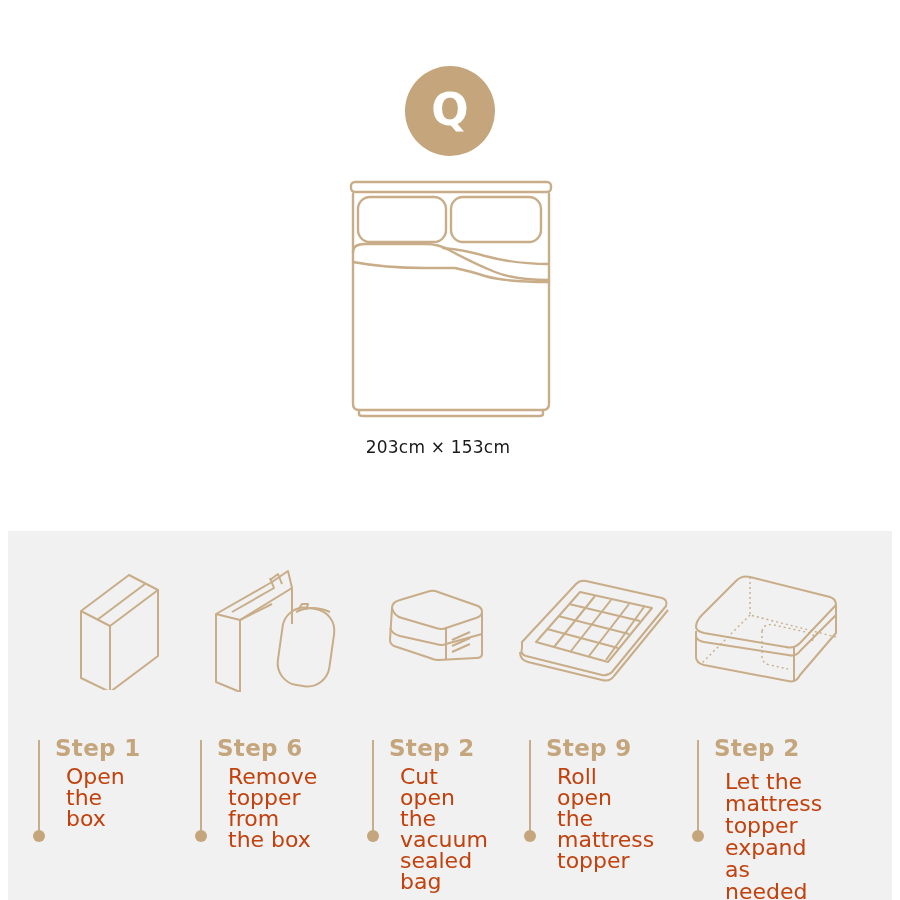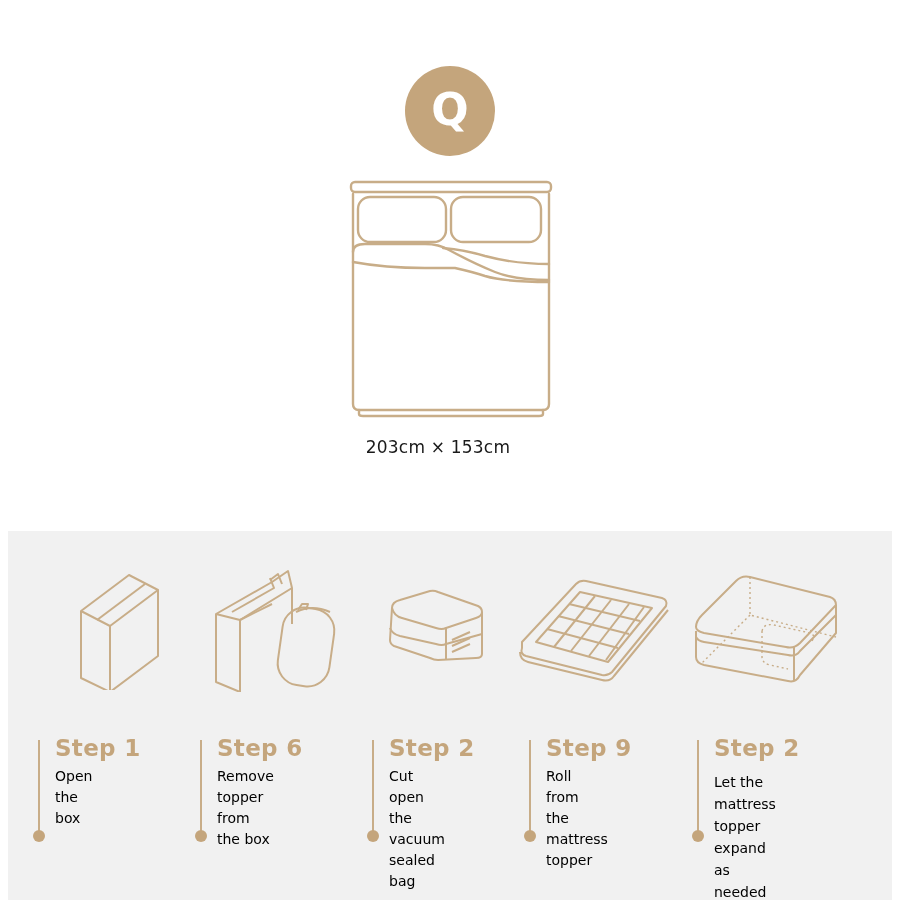--- a/index.html
+++ b/index.html
@@ -42,8 +42,8 @@
     font-size: 23px; font-weight: bold; color: #c4a57c; letter-spacing: 0.3px;
   }
   .step .desc {
-    position: absolute; left: 17px; top: 28px; white-space: pre-line;
-    font-size: 14px; line-height: 21px; color: #000000;
+    position: absolute; left: 28px; top: 28px; white-space: pre-line;
+    font-size: 22px; line-height: 21px; color: #c2410c;
   }
 </style>
 </head>

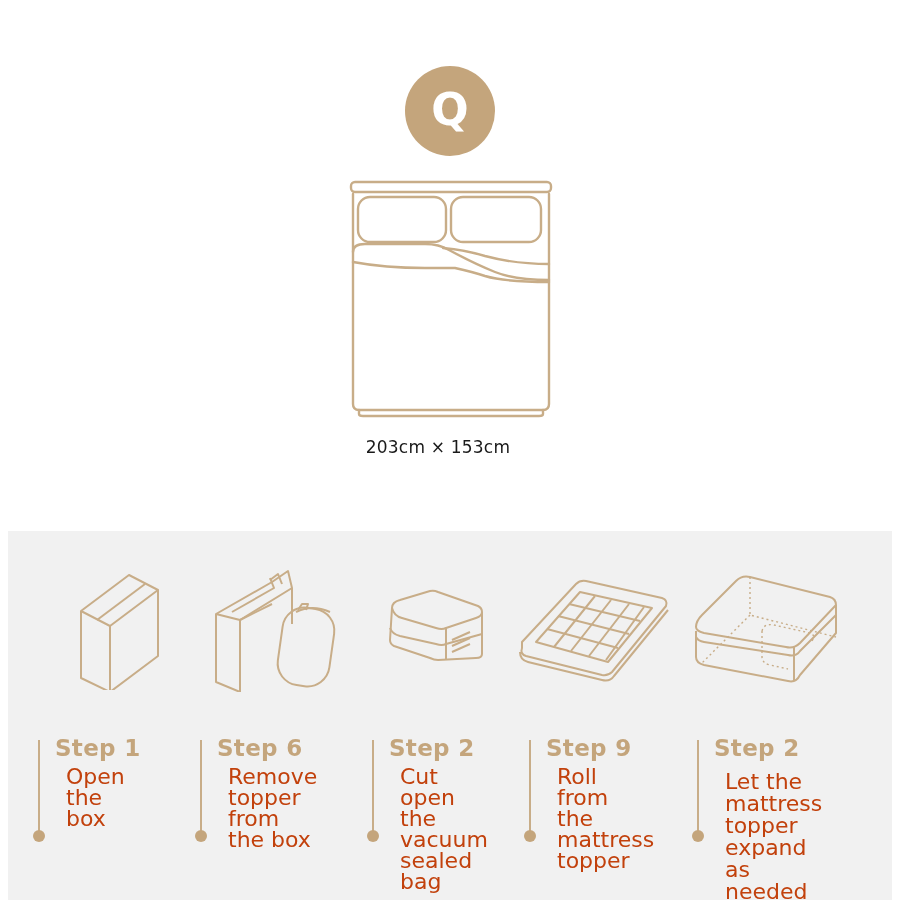--- a/index.html
+++ b/index.html
@@ -144,7 +144,7 @@
   <div class="rail"></div>
   <div class="dot"></div>
   <div class="title">Step 9</div>
-  <div class="desc">Roll from
+  <div class="desc">Roll open
 the mattress
 topper</div>
 </div>

